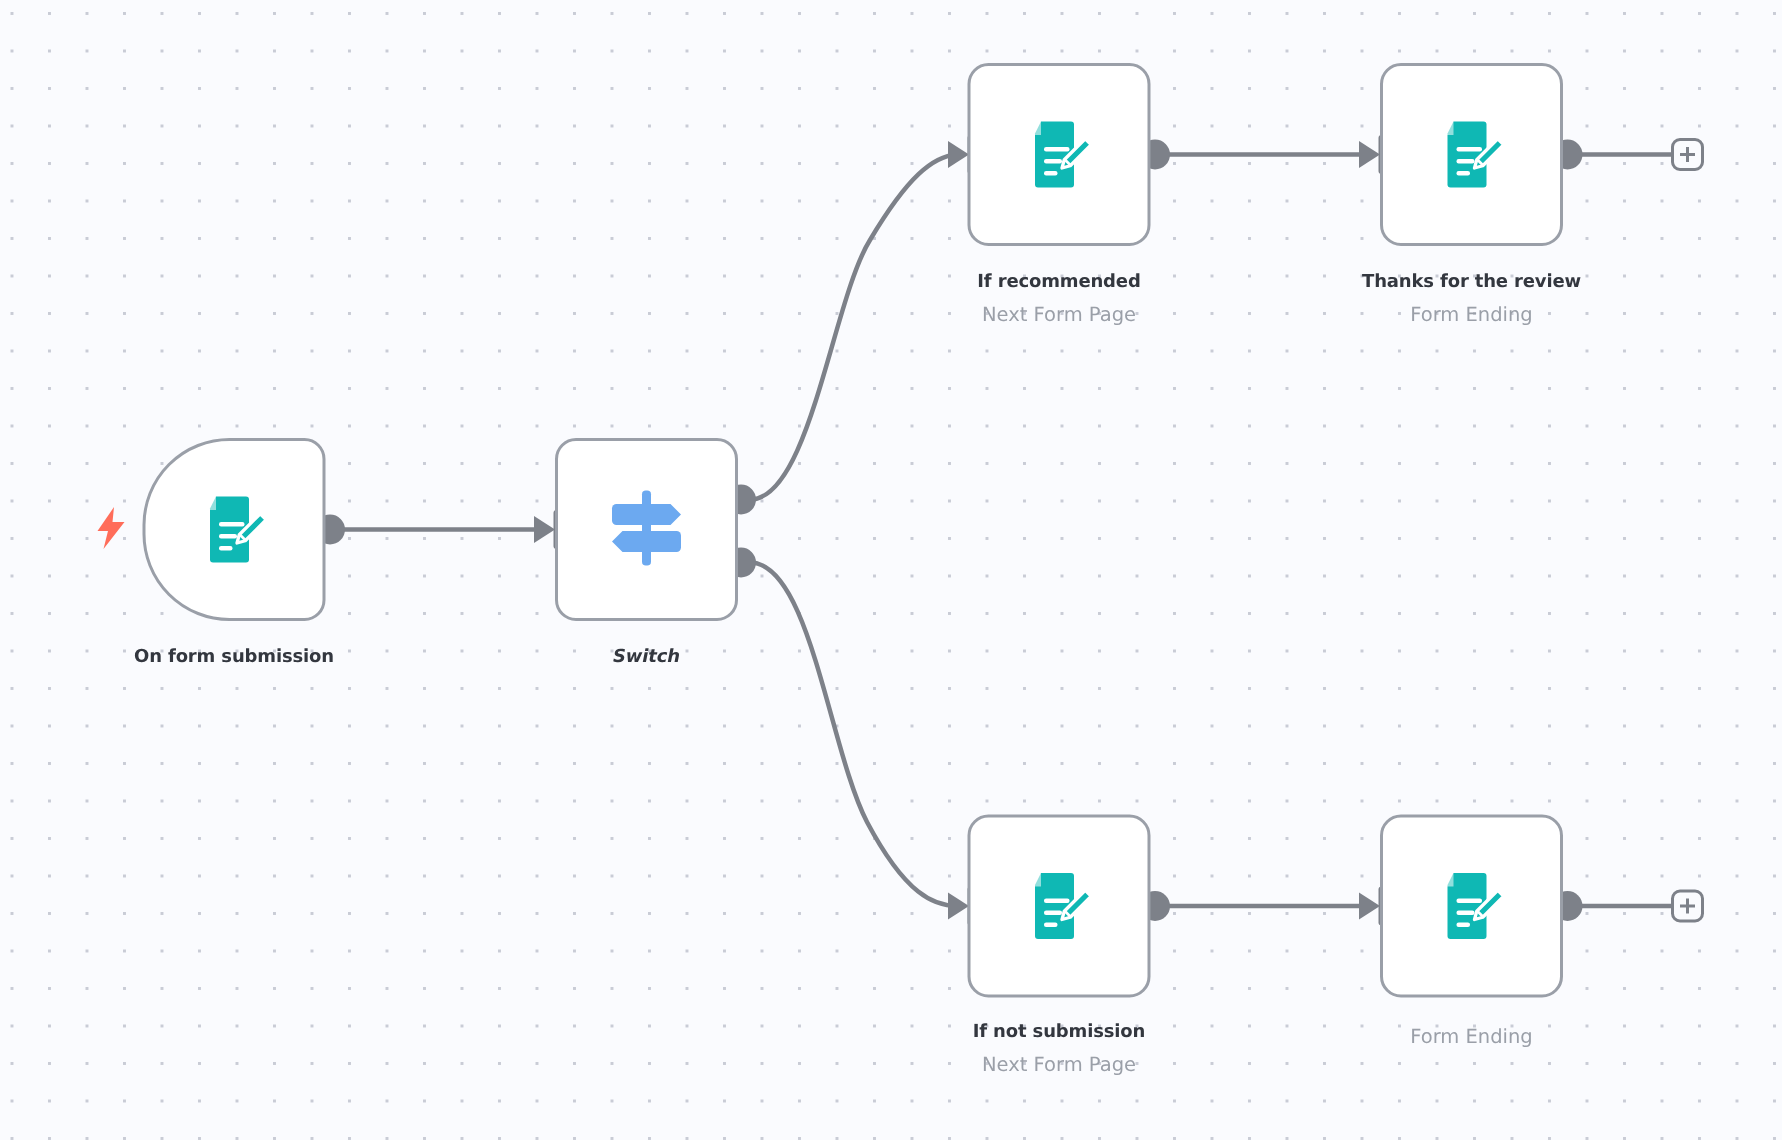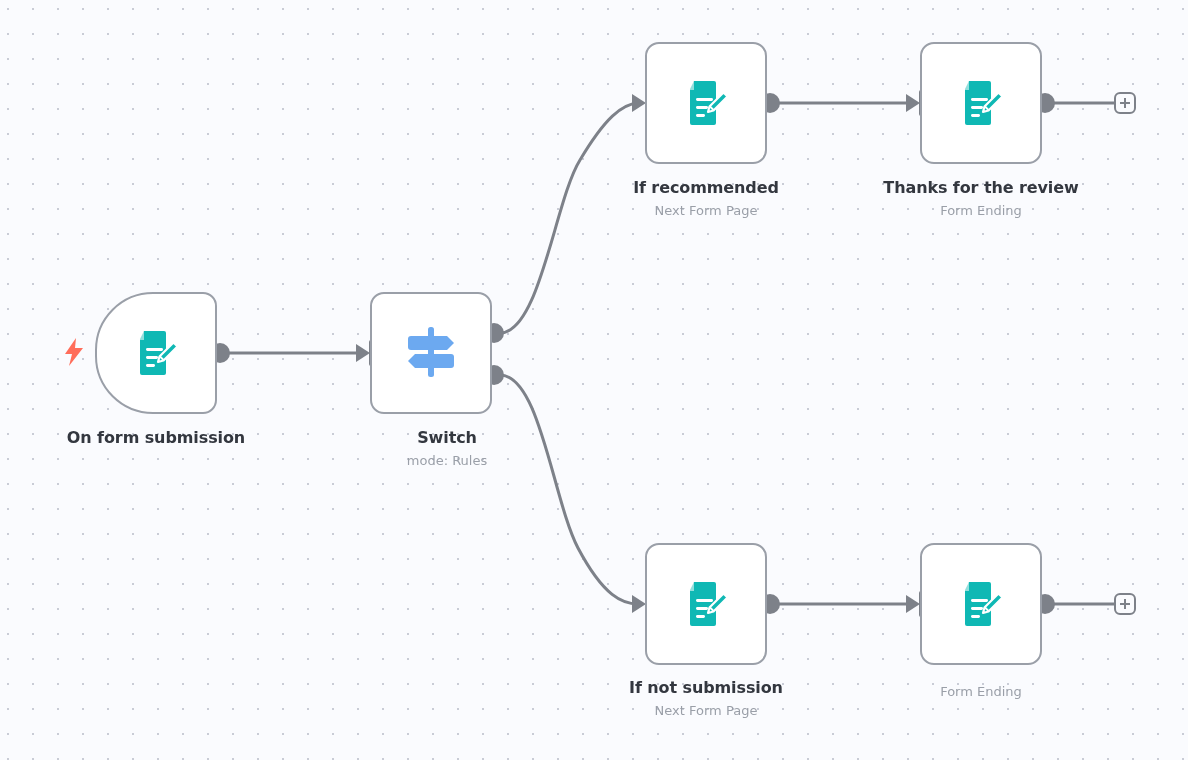--- a/index.html
+++ b/index.html
@@ -58,7 +58,7 @@
     pointer-events: none;
   }
   .caption .title {
-    font-size: 16px;
+    font-size: 12px;
     font-weight: 700;
     color: #33373f;
     letter-spacing: -0.1px;

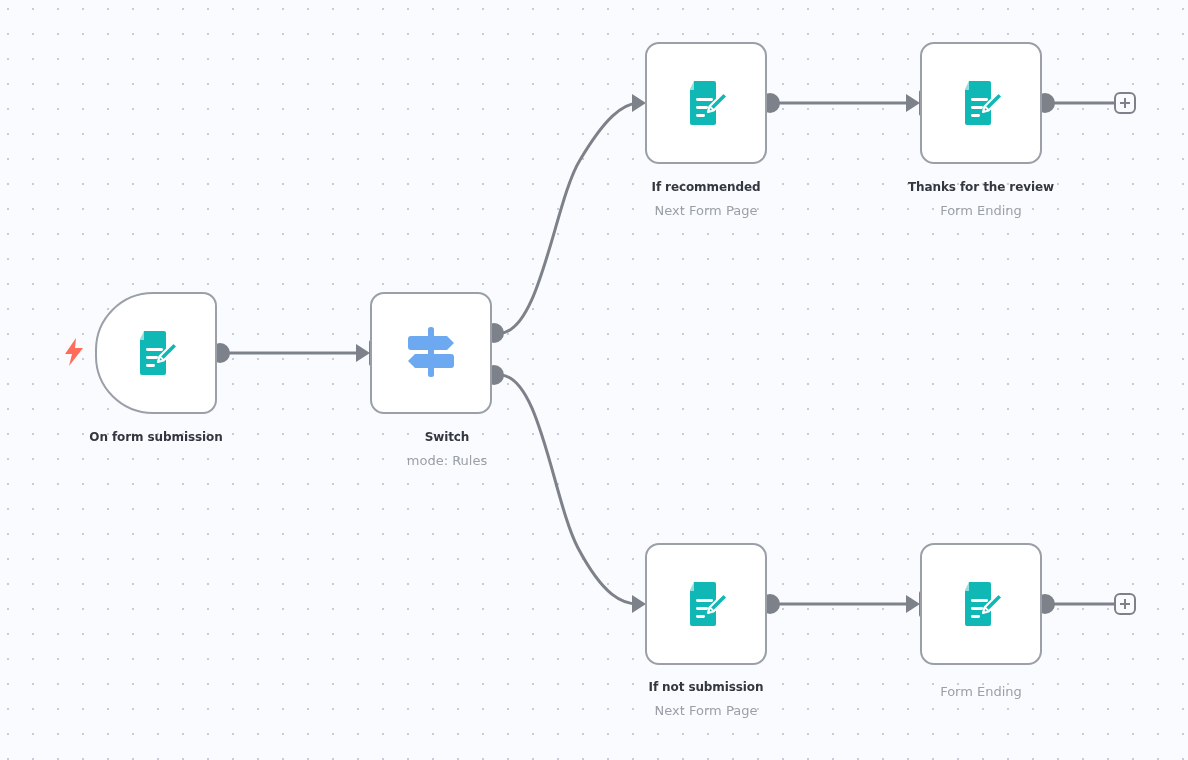--- a/index.html
+++ b/index.html
@@ -183,7 +183,7 @@
       <path d="M48 29 h-36 l-7 7 7 7 h36 a3 3 0 0 0 3 -3 v-8 a3 3 0 0 0 -3 -3 z" fill="#6ca9f0"></path>
     </svg>
   </div>
-  <div class="caption" style="left:277px; top:428px;">
+  <div class="caption" style="left:261px; top:428px;font-style:italic;">
     <div class="title">Switch</div>
     <div class="subtitle">mode: Rules</div>
   </div>

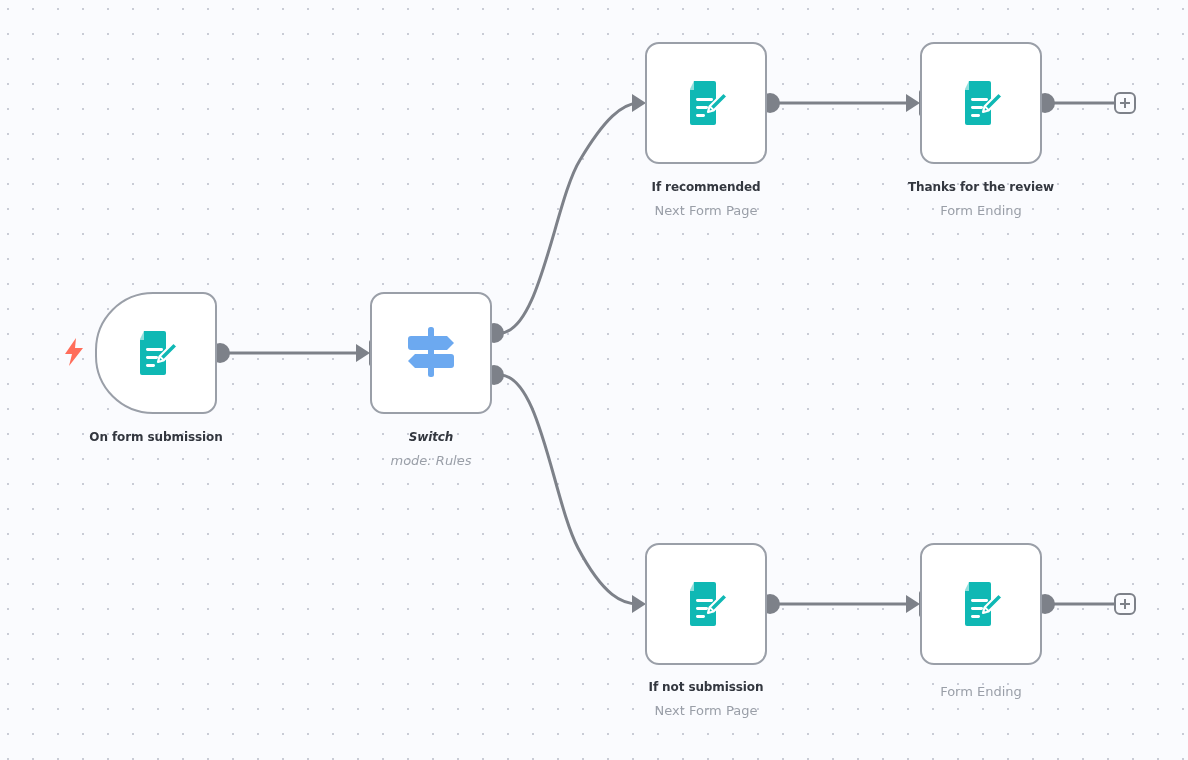--- a/index.html
+++ b/index.html
@@ -185,7 +185,6 @@
   </div>
   <div class="caption" style="left:261px; top:428px;font-style:italic;">
     <div class="title">Switch</div>
-    <div class="subtitle">mode: Rules</div>
   </div>
 
   <div class="node" style="left:645px; top:42px;">

